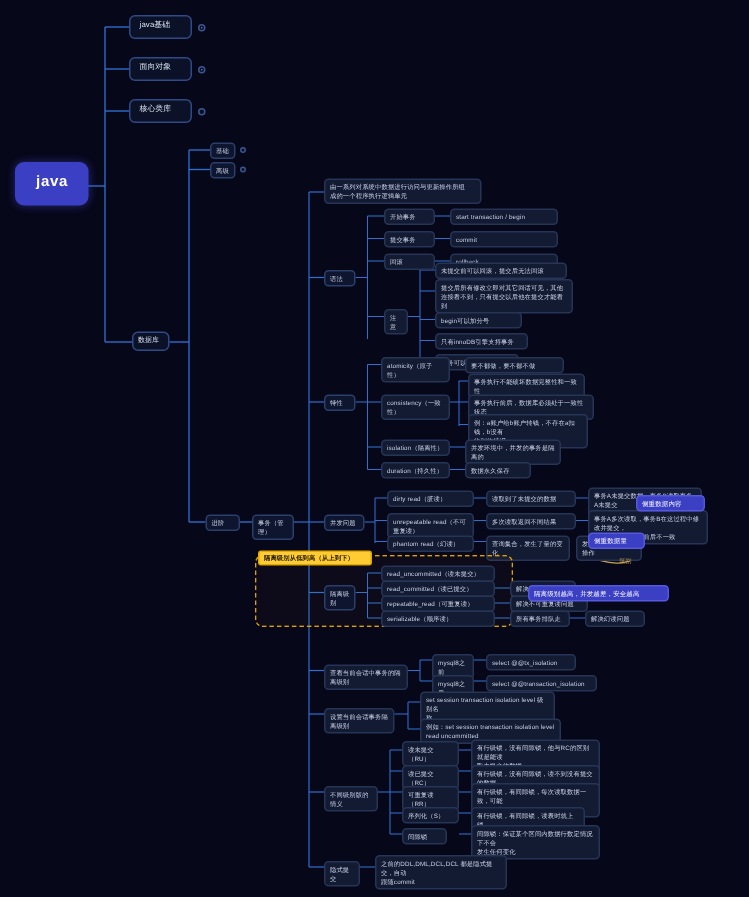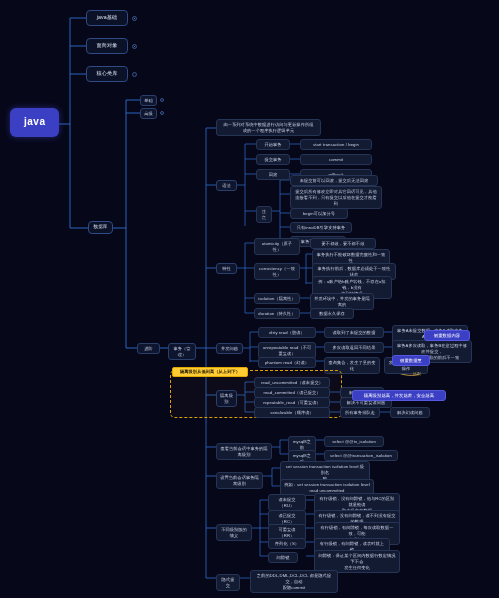--- a/index.html
+++ b/index.html
@@ -8,7 +8,7 @@
     font-family:"Liberation Sans","DejaVu Sans",sans-serif;
     color:#d8dbe8;
   }
-  #canvas{position:absolute;inset:0;width:499px;height:598px;text-align:center;}
+  #canvas{position:absolute;inset:0;width:499px;height:598px;}
   svg.links{position:absolute;left:0;top:0;width:499px;height:598px;pointer-events:none;}
 
   .node{

